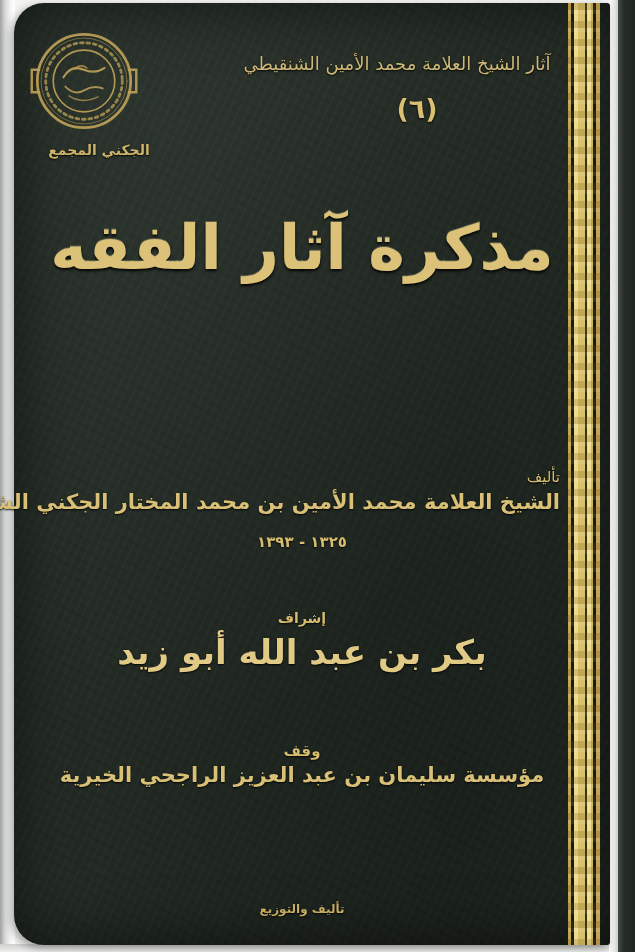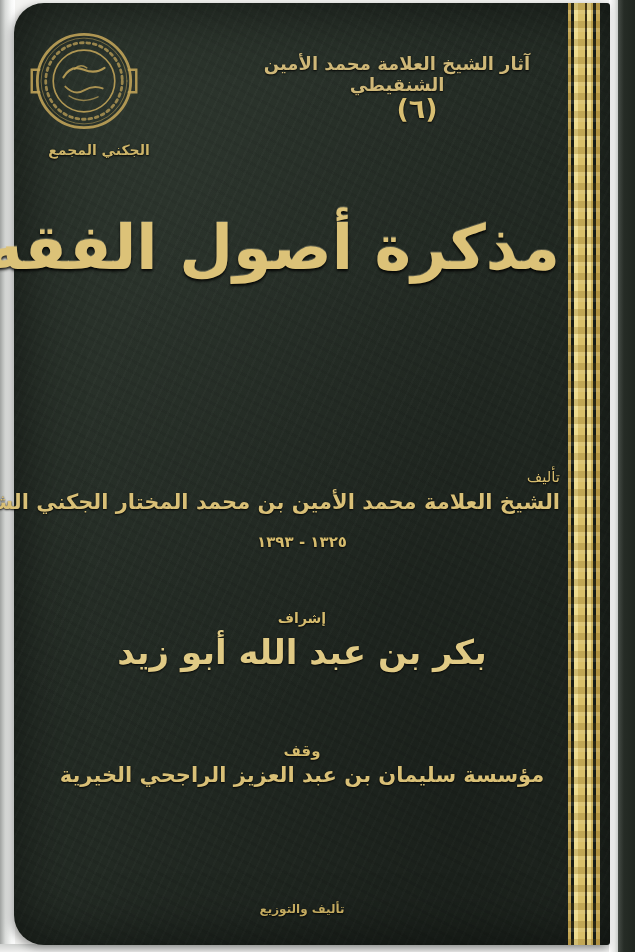--- a/index.html
+++ b/index.html
@@ -56,7 +56,7 @@
     position:absolute;text-align:center;
   }
   .centered{left:30px;right:50px;}
-  .series-title{top:50px;left:200px;right:30px;font-size:18px;font-weight:bold;color:#cfb878;}
+  .series-title{top:50px;left:200px;right:30px;font-size:18px;font-weight:normal;color:#cfb878;}
   .volume-number{top:90px;left:240px;right:30px;font-size:27px;font-weight:bold;color:#d8bf72;}
   .main-title{
     top:208px;margin:0;font-size:62px;font-weight:bold;white-space:nowrap;

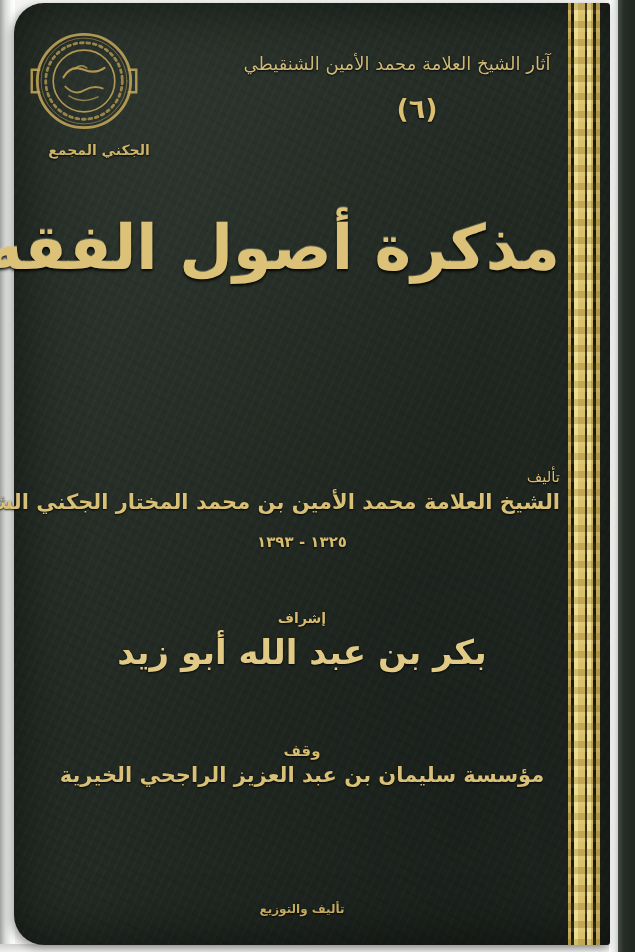--- a/index.html
+++ b/index.html
@@ -113,7 +113,7 @@
 
     <div class="gold volume-number" dir="rtl">(٦)</div>
 
-    <h1 class="gold centered main-title" dir="rtl">مذكرة أصول الفقه</h1>
+    <h1 class="gold centered main-title" dir="rtl">مذكرة آثار الفقه</h1>
 
 
     <div class="gold centered author-label" dir="rtl">تأليف</div>

